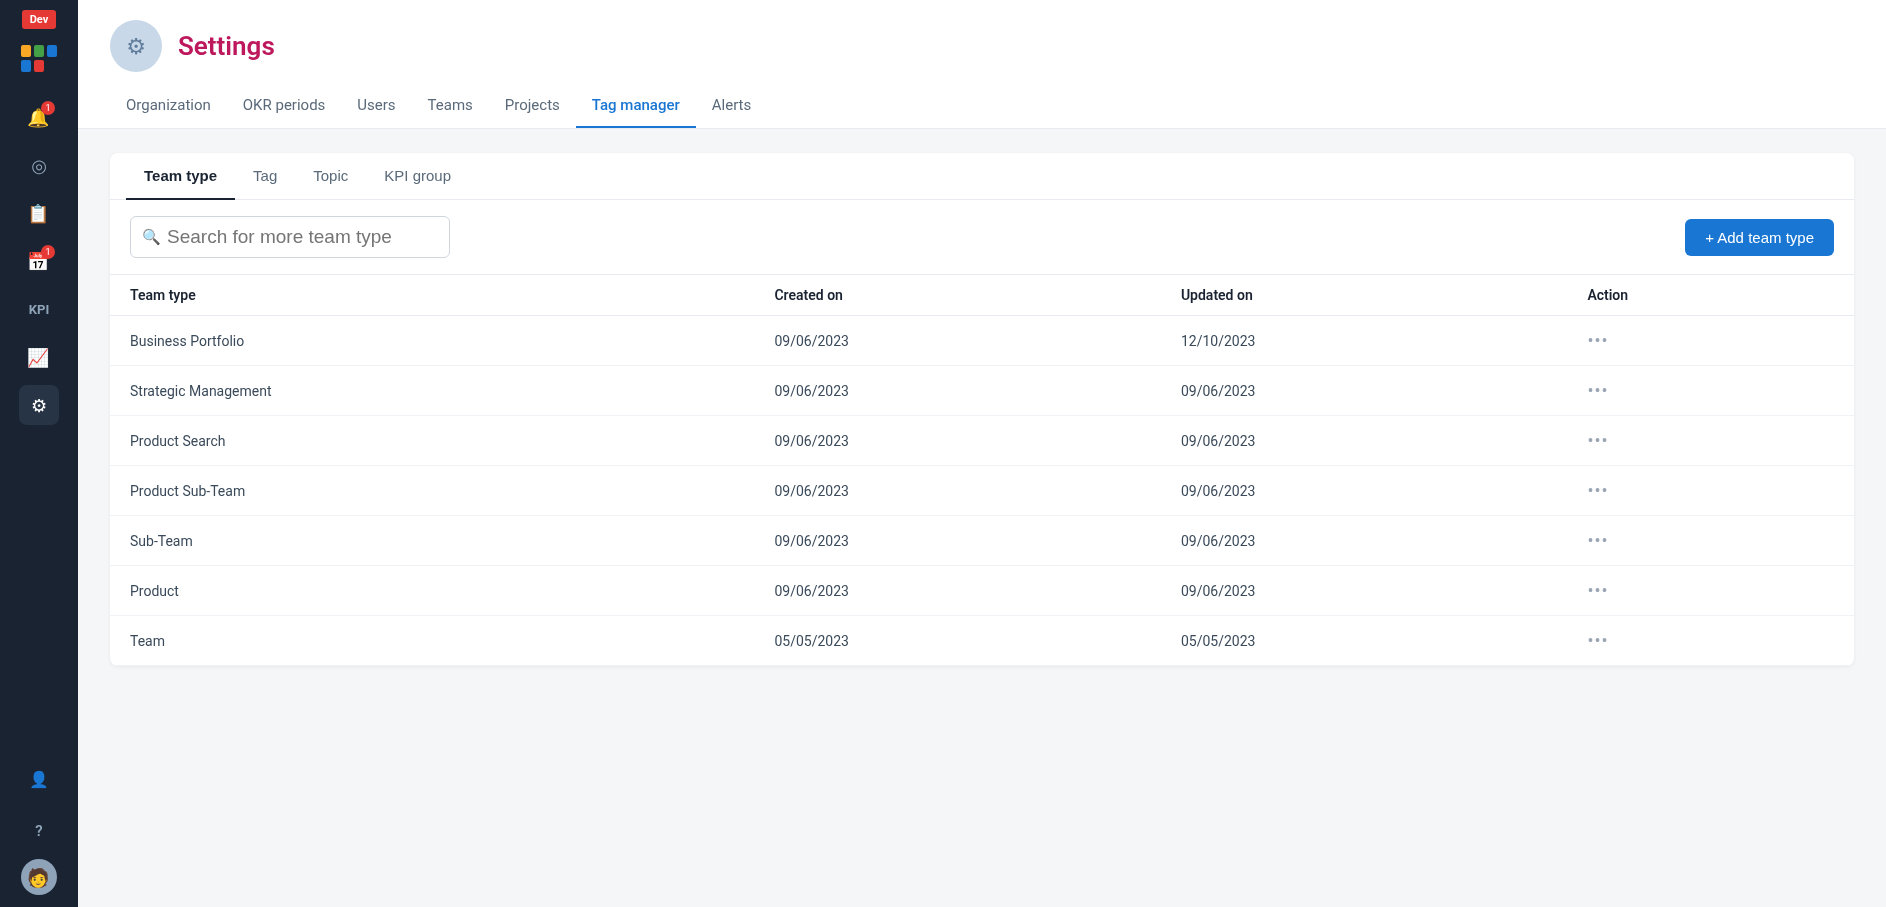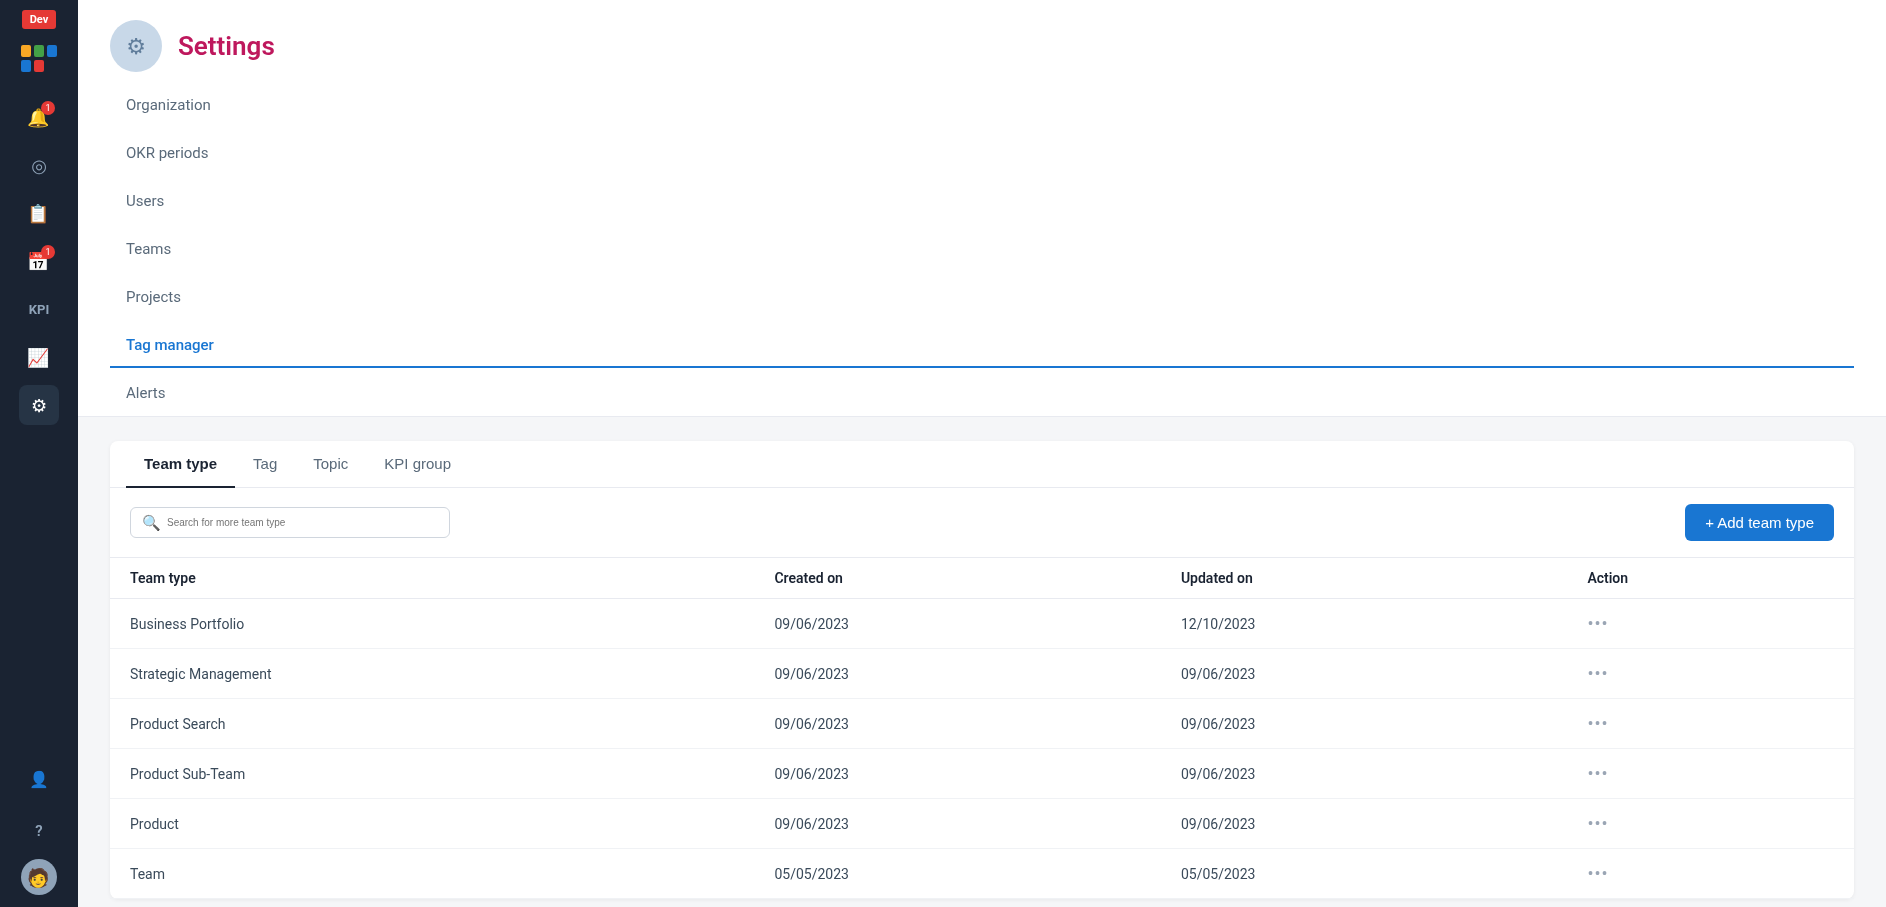--- a/index.html
+++ b/index.html
@@ -116,8 +116,7 @@
     }
     .nav-tabs {
       display: flex;
-      gap: 8px;
-      flex-direction: column;
+      gap: 0;
     }
     .nav-tab {
       padding: 8px 16px 12px 16px;

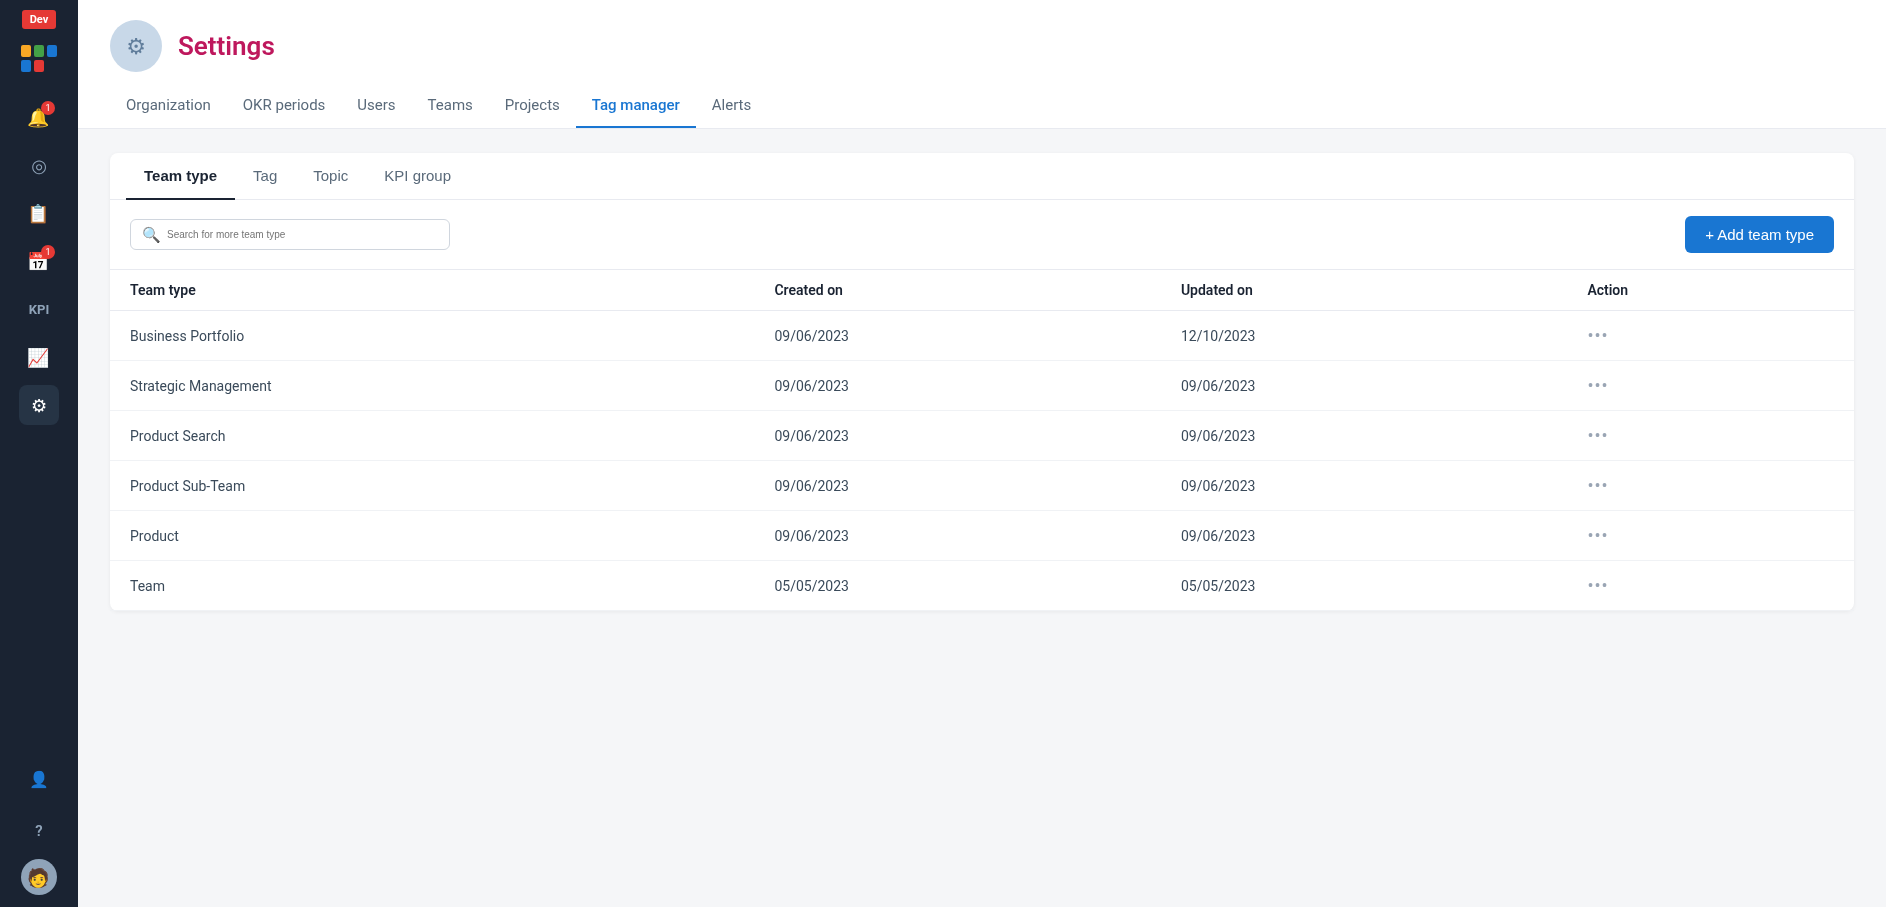--- a/index.html
+++ b/index.html
@@ -192,7 +192,7 @@
       padding: 9px 12px 9px 36px;
       border: 1px solid #d0d6de;
       border-radius: 6px;
-      font-size: 10px;
+      font-size: 19px;
       color: #5a6a7a;
       outline: none;
       background: white;

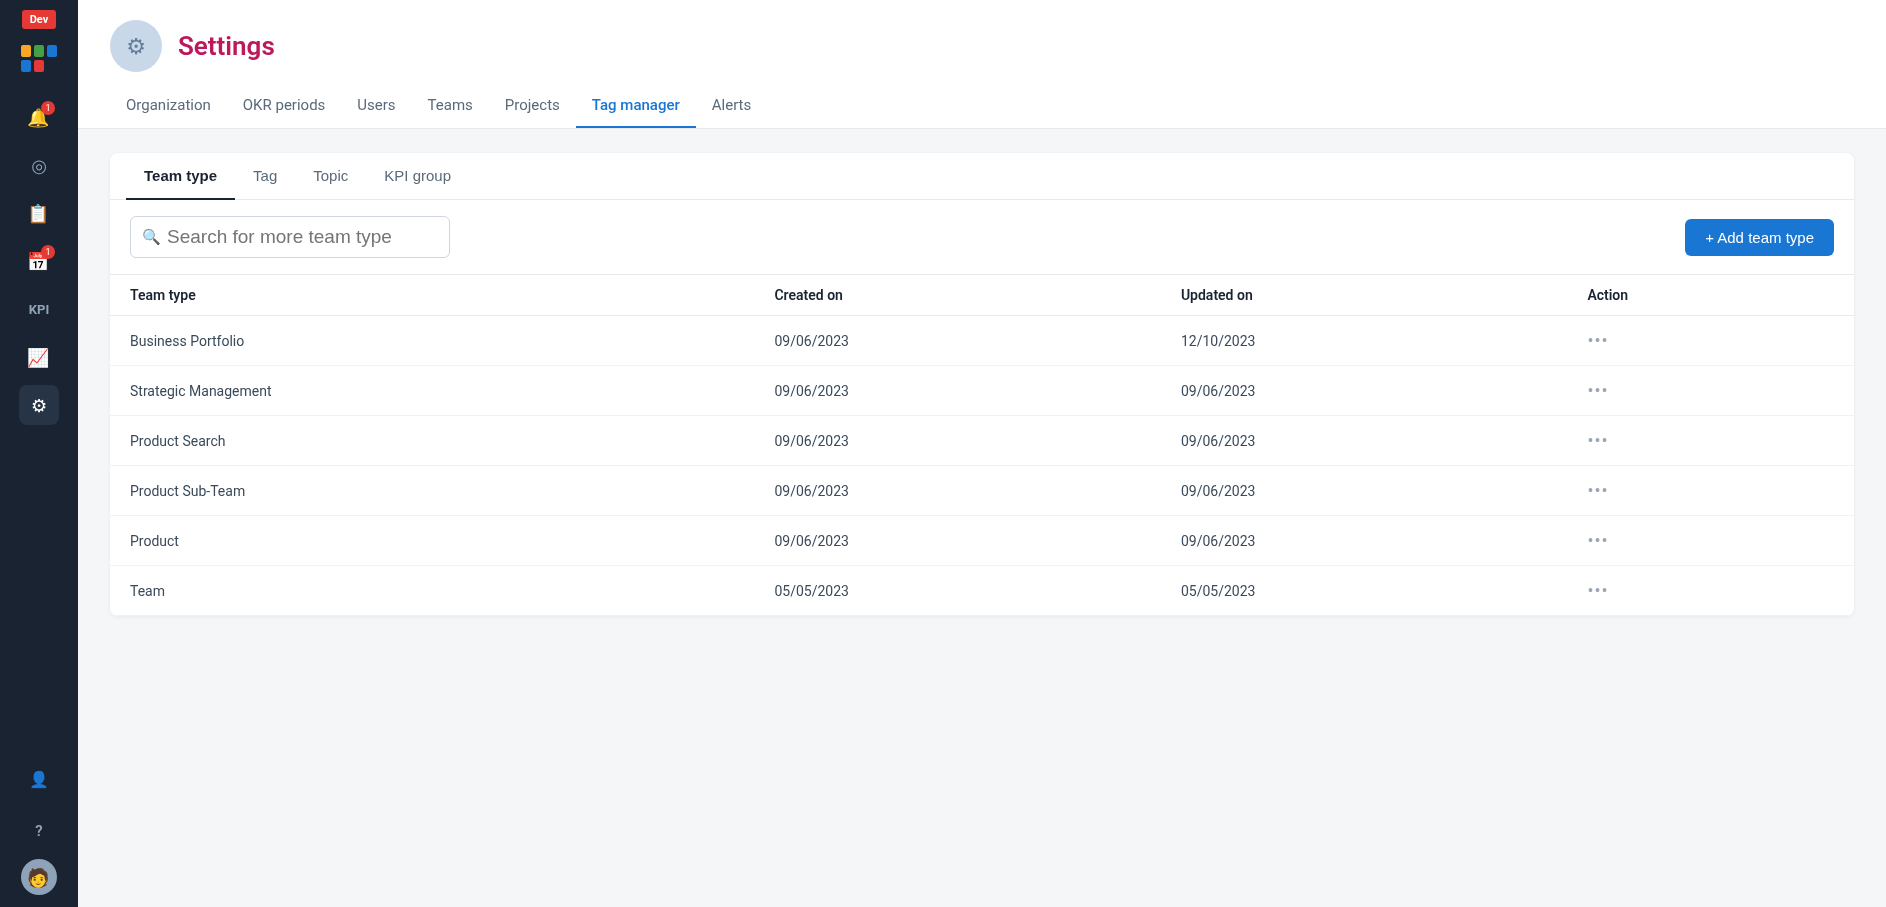--- a/index.html
+++ b/index.html
@@ -368,6 +368,12 @@
                 <td><span class="action-dots">•••</span></td>
               </tr>
               <tr>
+                <td>Sub-Team</td>
+                <td>09/06/2023</td>
+                <td>09/06/2023</td>
+                <td><span class="action-dots">•••</span></td>
+              </tr>
+              <tr>
                 <td>Product</td>
                 <td>09/06/2023</td>
                 <td>09/06/2023</td>

